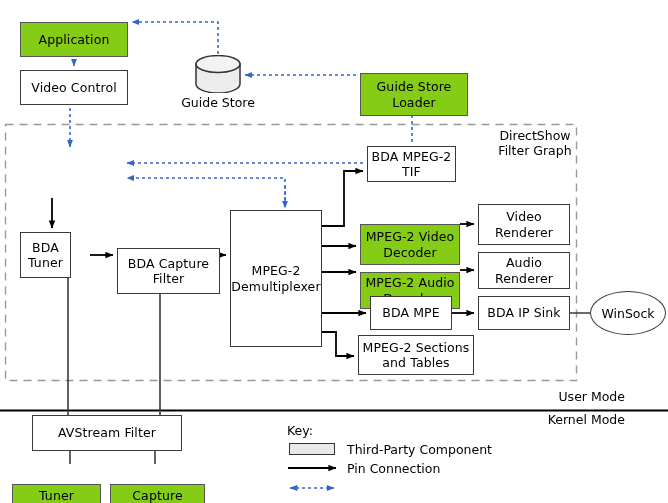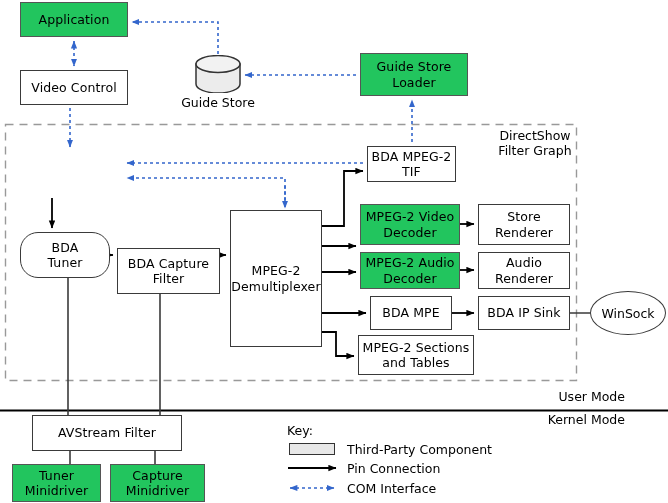--- a/index.html
+++ b/index.html
@@ -29,9 +29,10 @@
     letter-spacing:0.1px;
   }
   .box.third{
-    background:#22c55e;
+    background:#84cc16;
     border:1.5px solid #555555;
     box-shadow:none;
+    margin-top:20px;
   }
   .label{
     position:absolute;

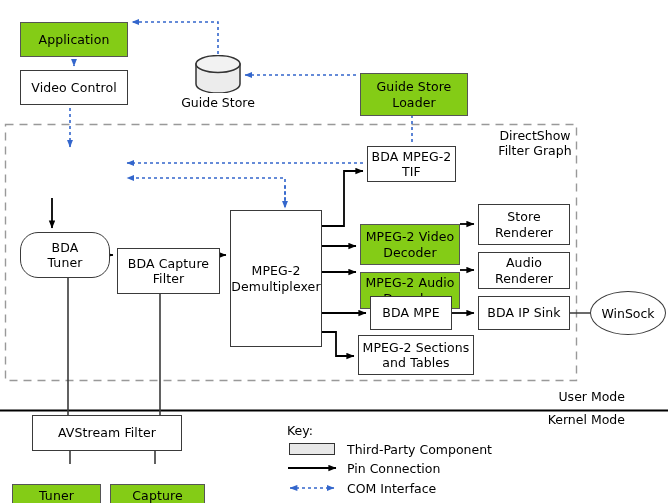--- a/index.html
+++ b/index.html
@@ -186,7 +186,7 @@
   </div>
 
   <div class="box" style="left:478px;top:204px;width:92px;height:41px;">
-    <span style="white-space:pre-line;">Store
+    <span style="white-space:pre-line;">Video
 Renderer</span>
   </div>
 

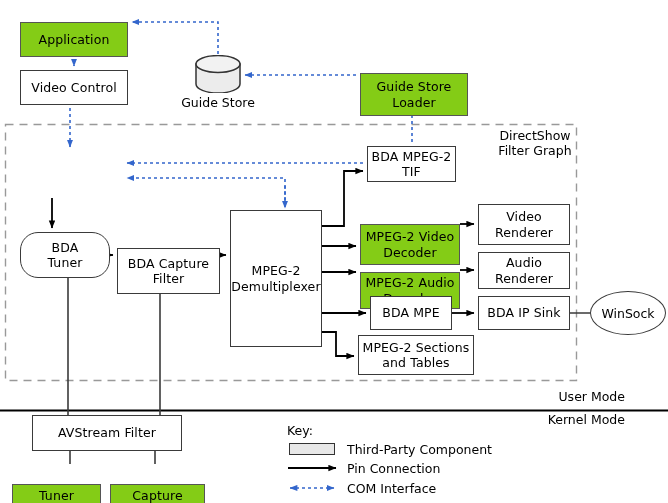--- a/index.html
+++ b/index.html
@@ -160,7 +160,7 @@
 TIF</span>
   </div>
 
-  <div class="box" style="left:20px;top:232px;width:90px;height:46px;border-radius:18px;">
+  <div class="box" style="left:20px;top:232px;width:51px;height:46px;">
     <span style="white-space:pre-line;">BDA
 Tuner</span>
   </div>

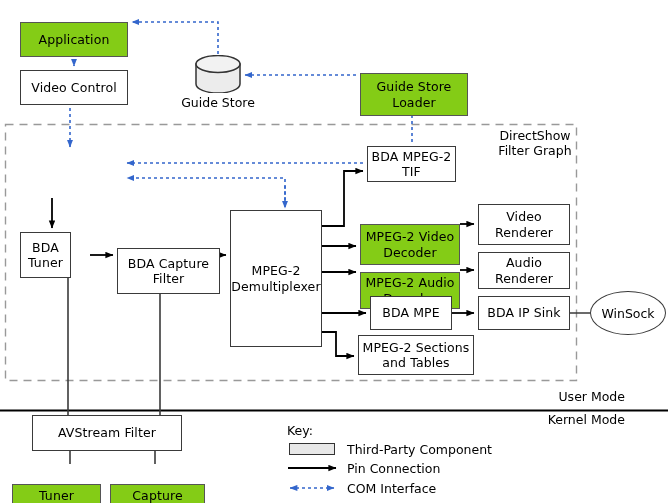--- a/index.html
+++ b/index.html
@@ -240,7 +240,6 @@
 
   <div class="label" style="left:347px;top:461px;">Pin Connection</div>
 
-  <div class="label" style="left:347px;top:481px;">COM Interface</div>
 
 </div>
 

